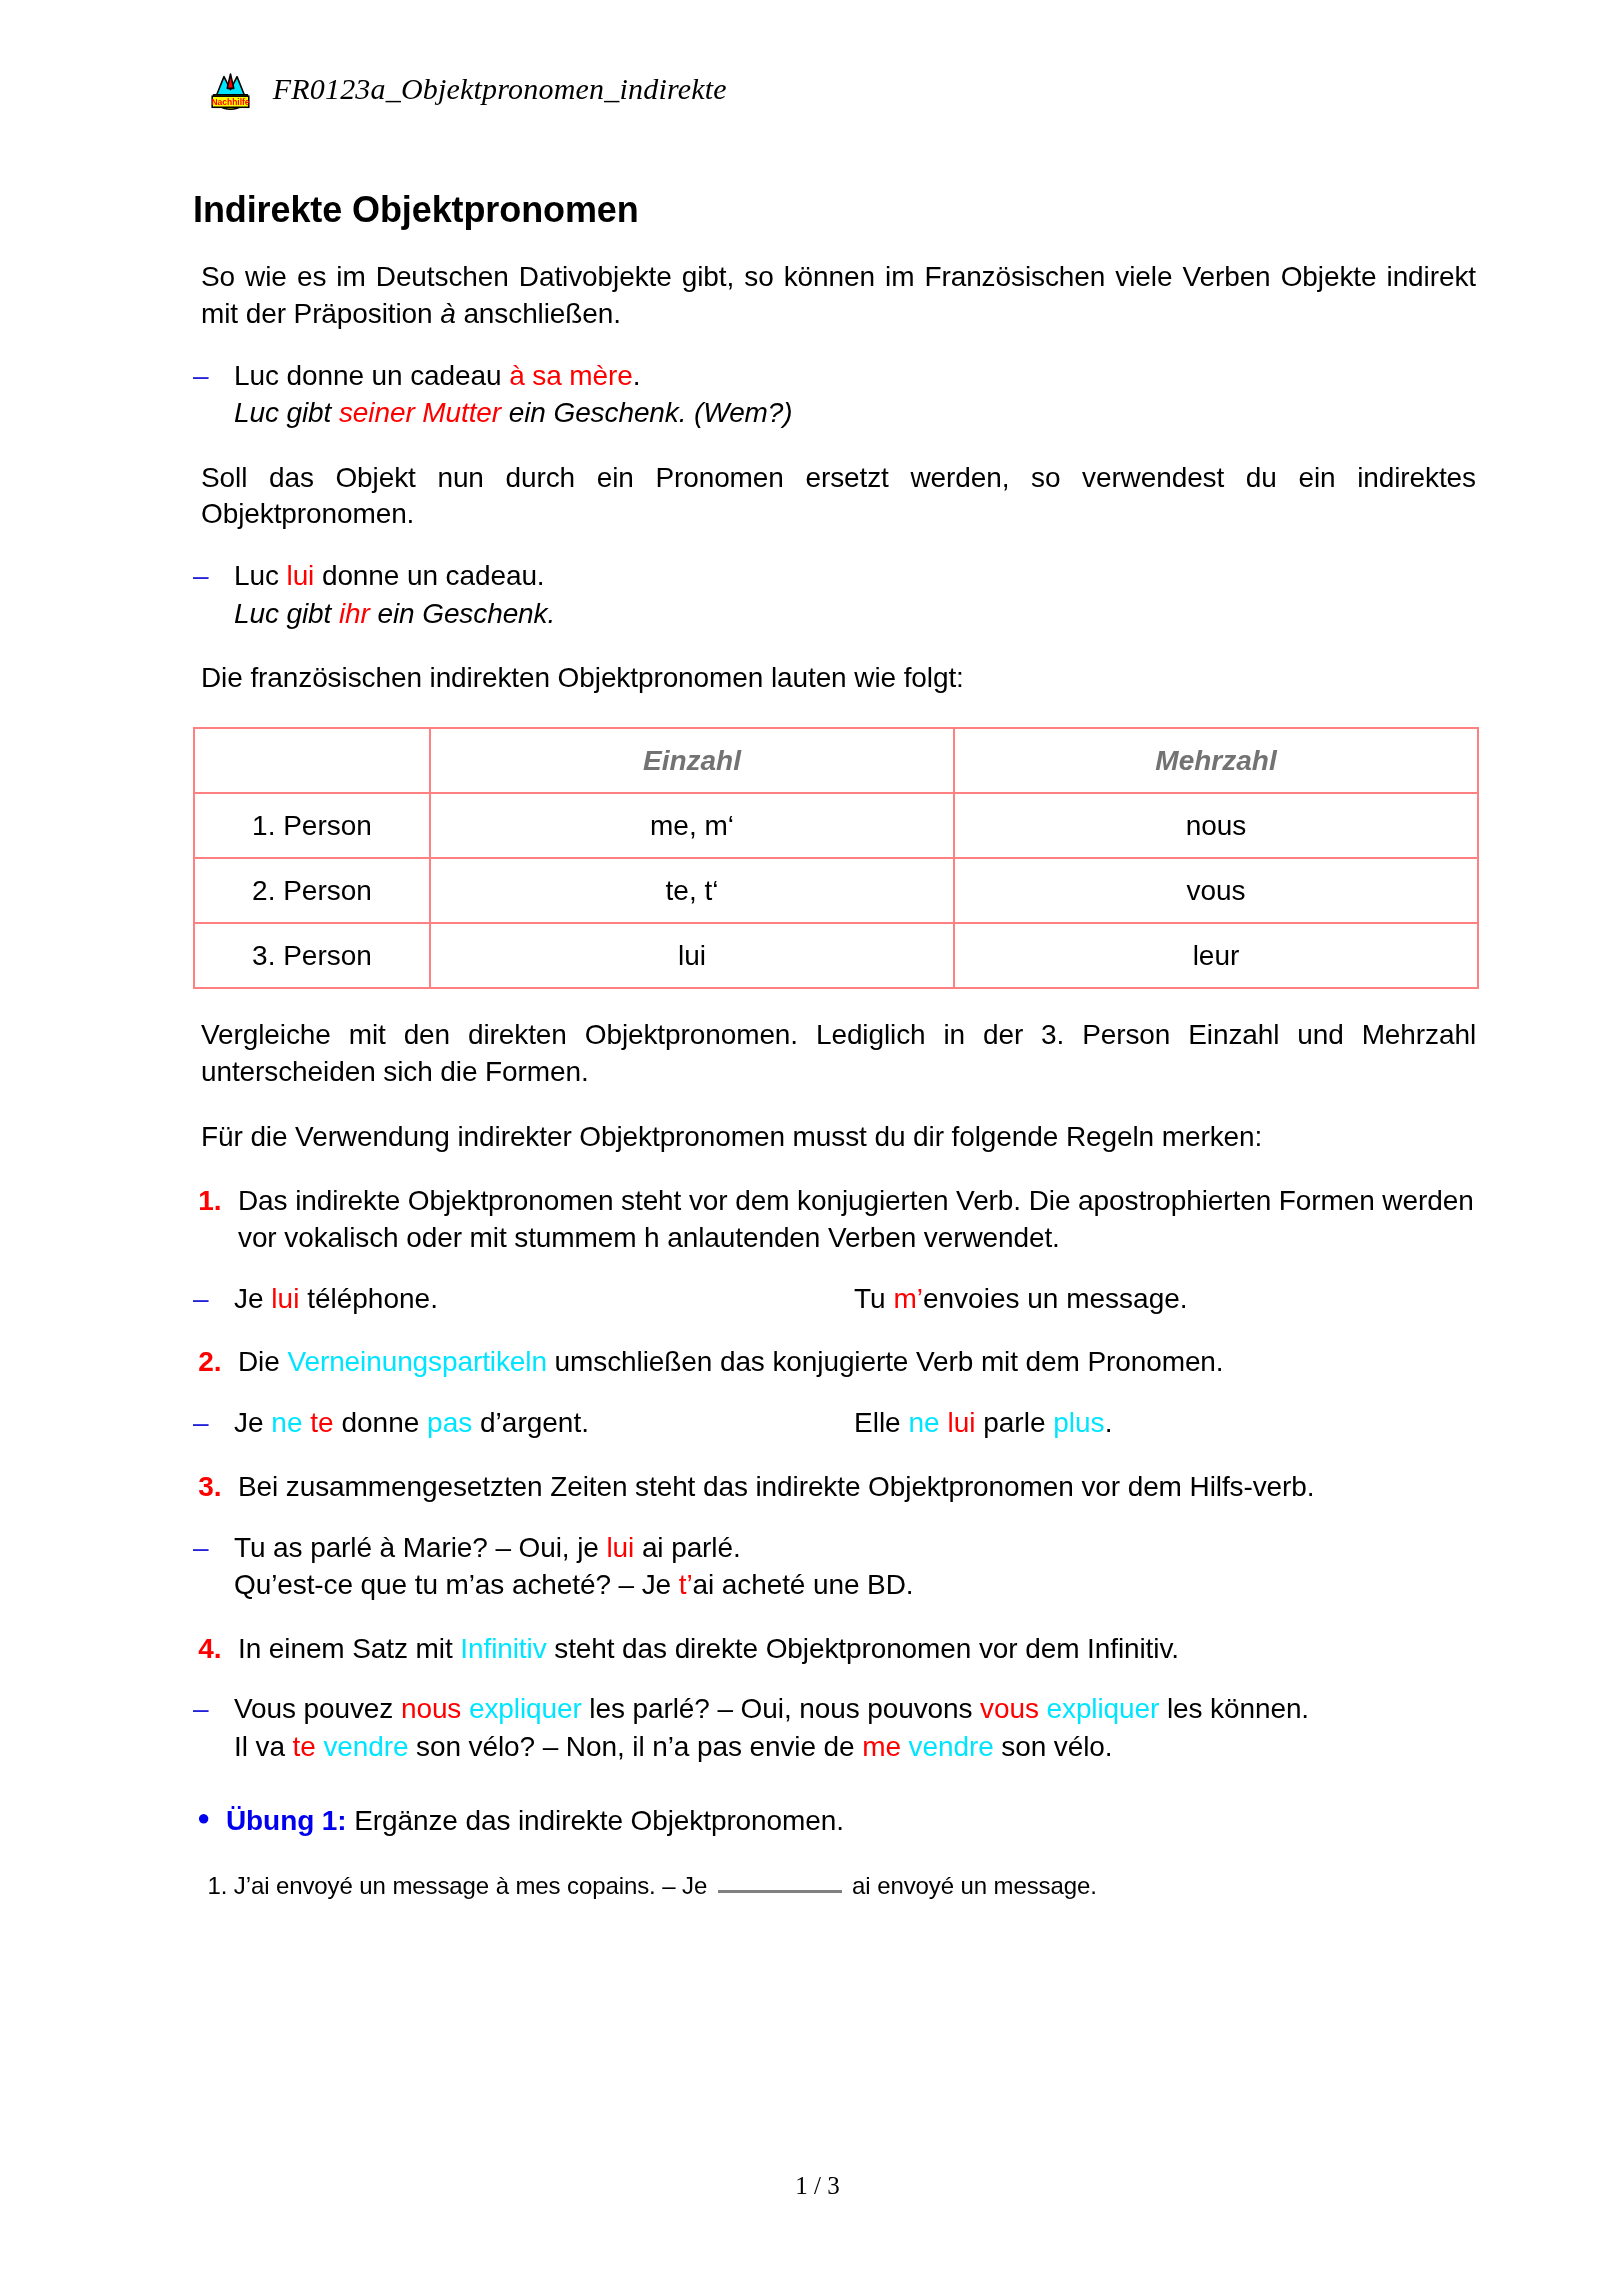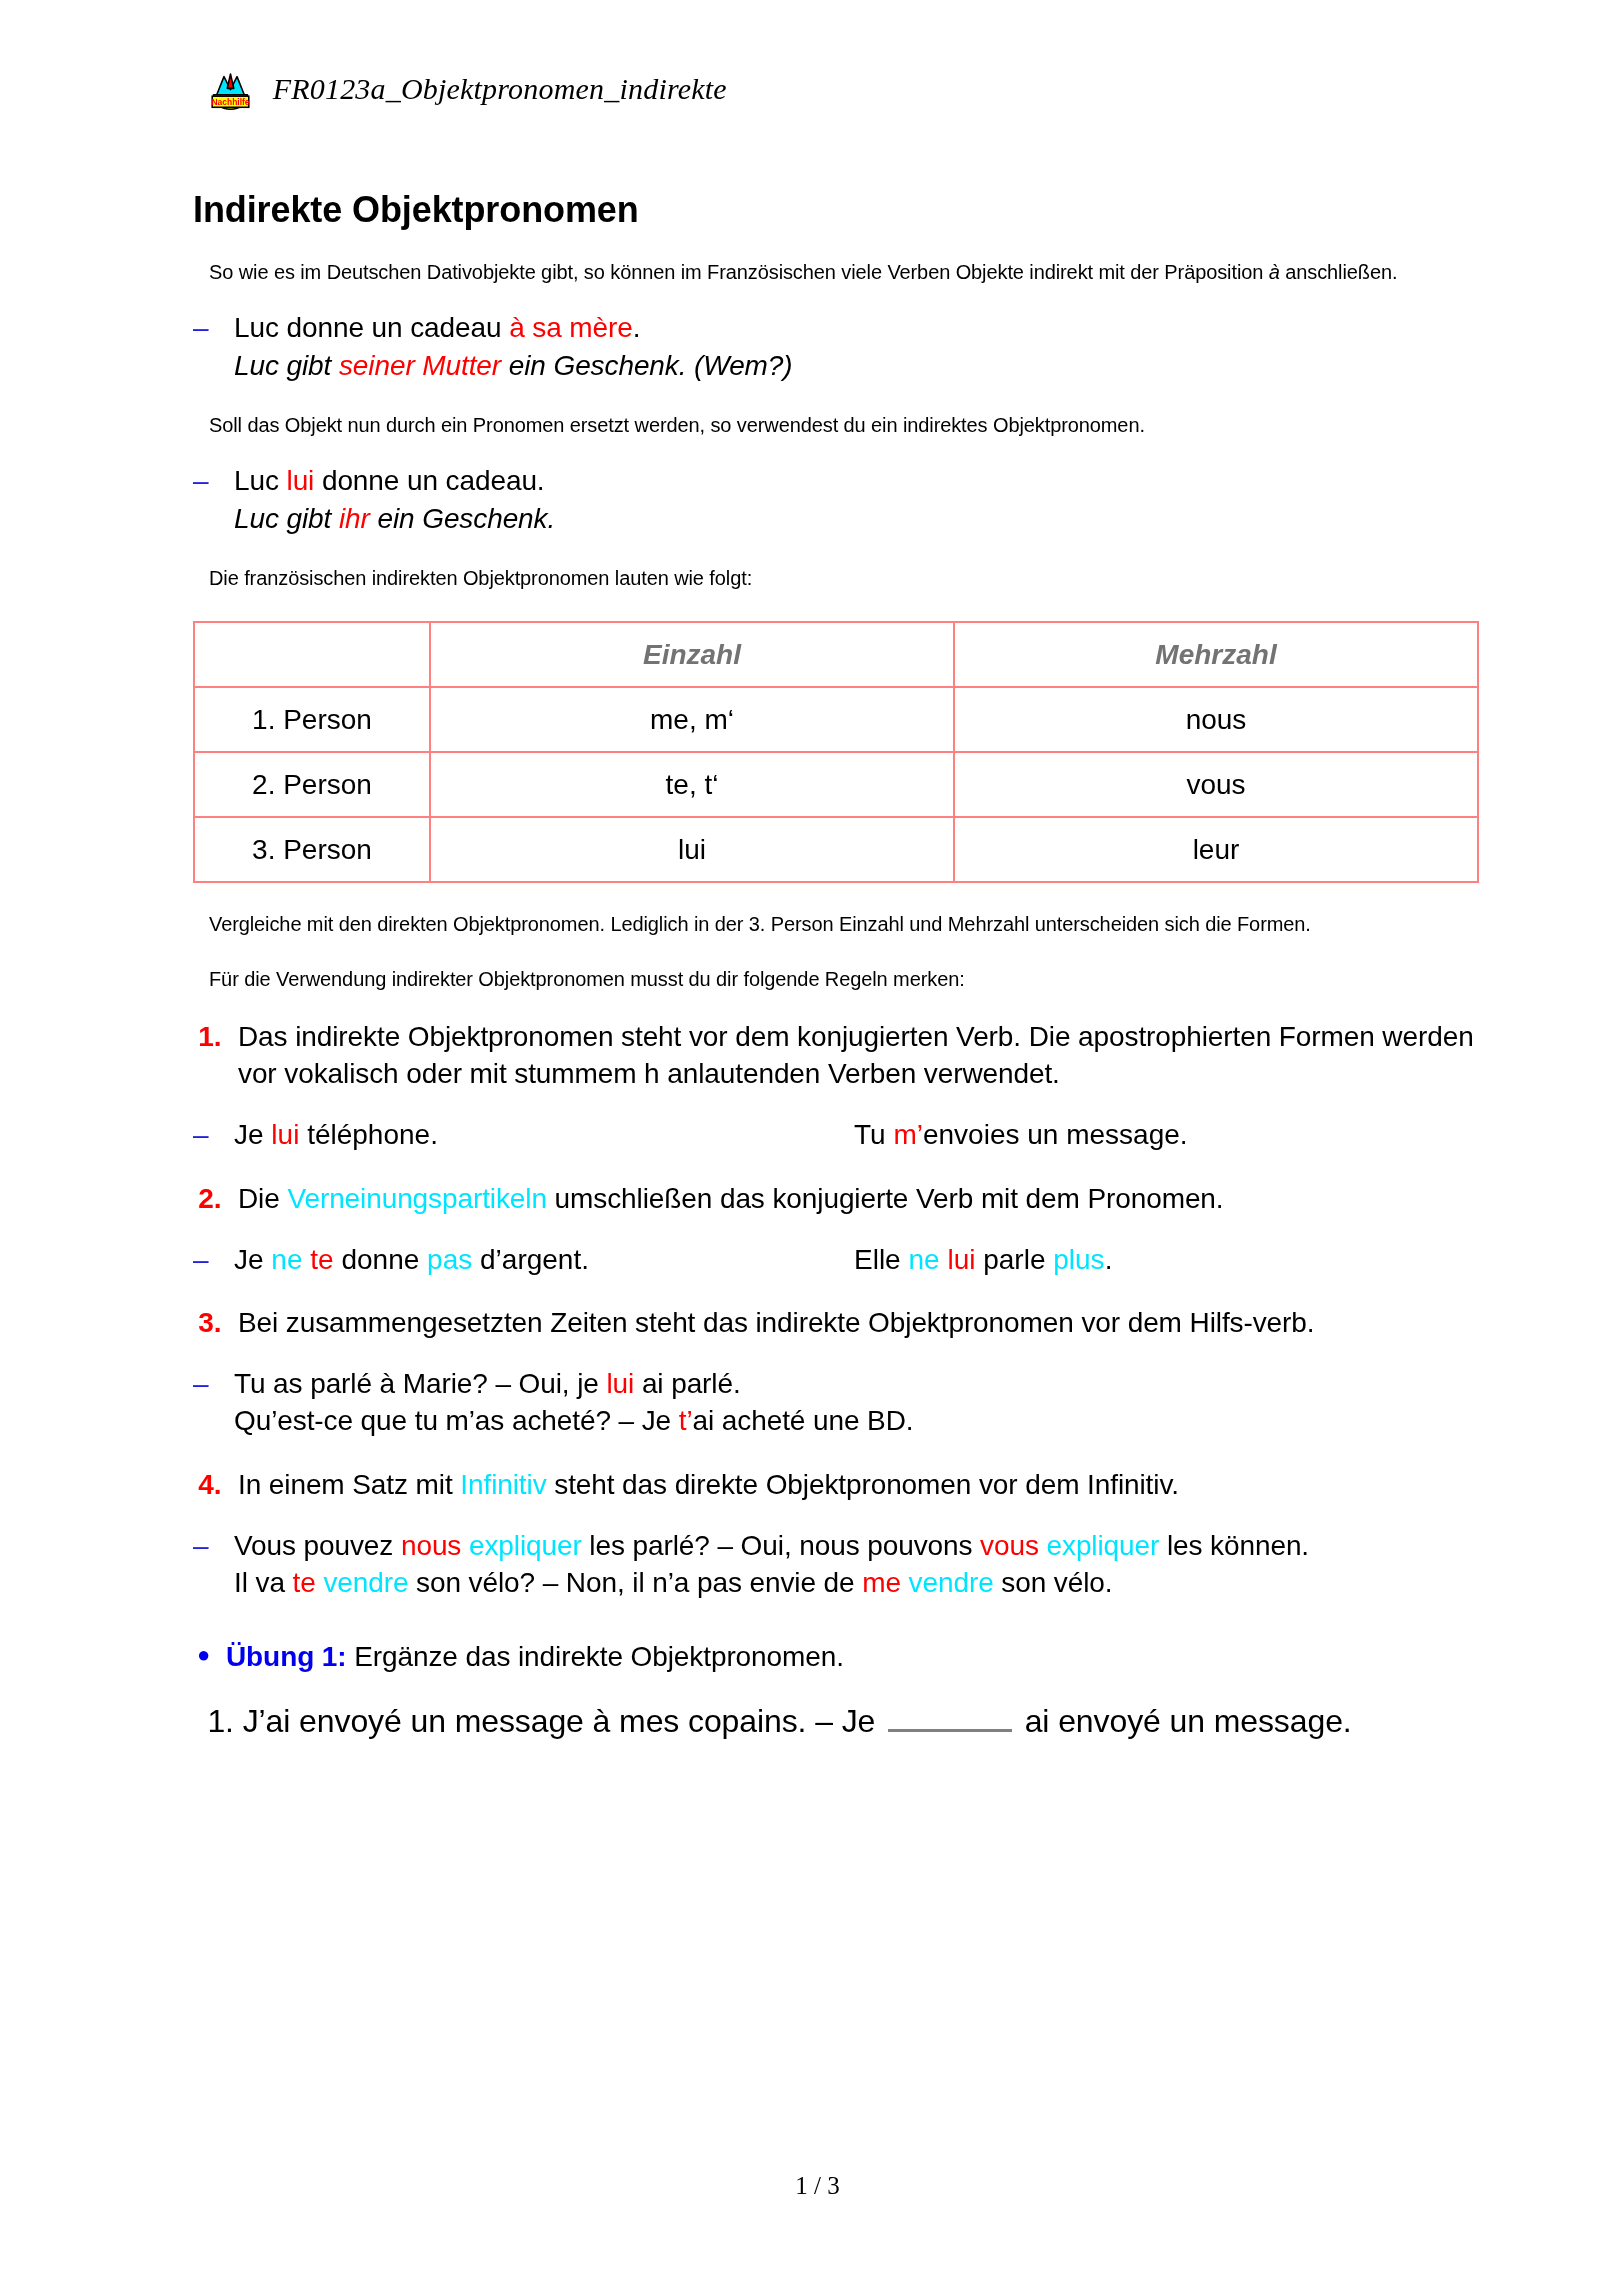--- a/index.html
+++ b/index.html
@@ -58,9 +58,9 @@
     letter-spacing: -0.1px;
   }
   p.body {
-    font-size: 20px;
+    font-size: 28px;
     line-height: 1.32;
-    margin: 28px 0 0 16px;
+    margin: 28px 0 0 8px;
     text-align: justify;
     letter-spacing: -0.1px;
   }

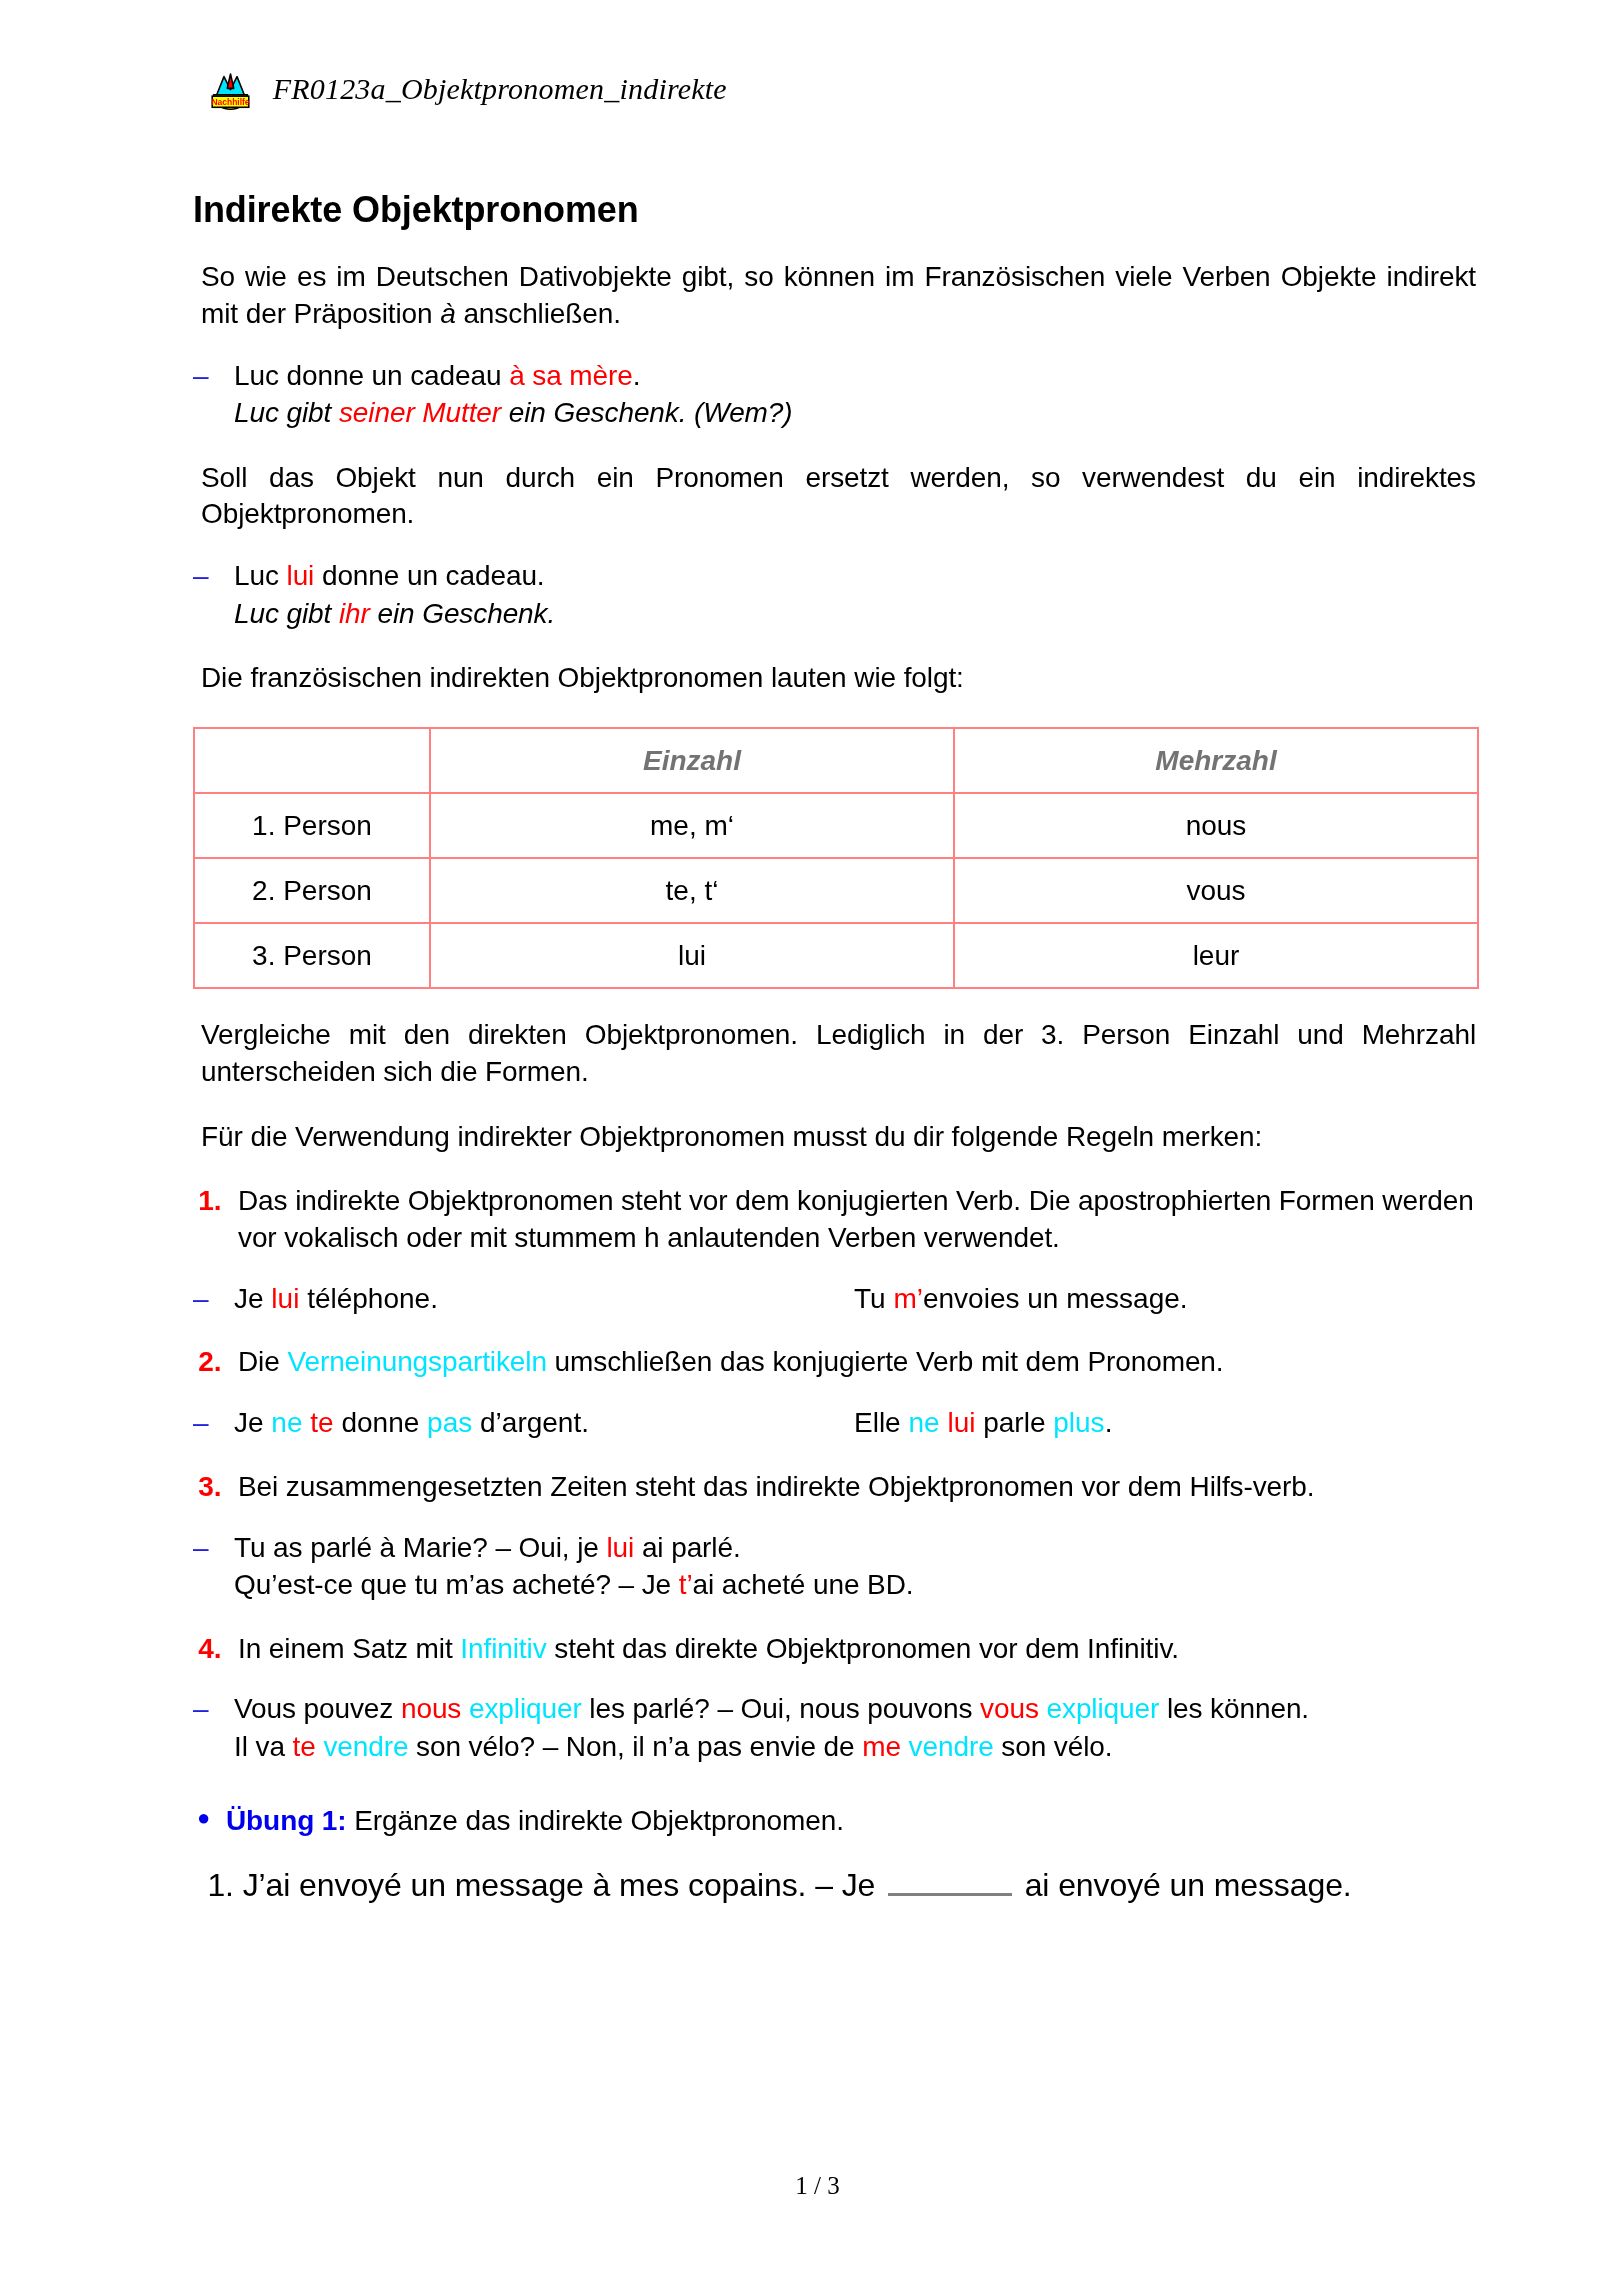--- a/index.html
+++ b/index.html
@@ -178,7 +178,7 @@
     font-weight: bold;
   }
   .task {
-    font-size: 32px;
+    font-size: 24px;
     margin-top: 30px;
     padding-left: 14.4px;
     letter-spacing: -0.1px;

